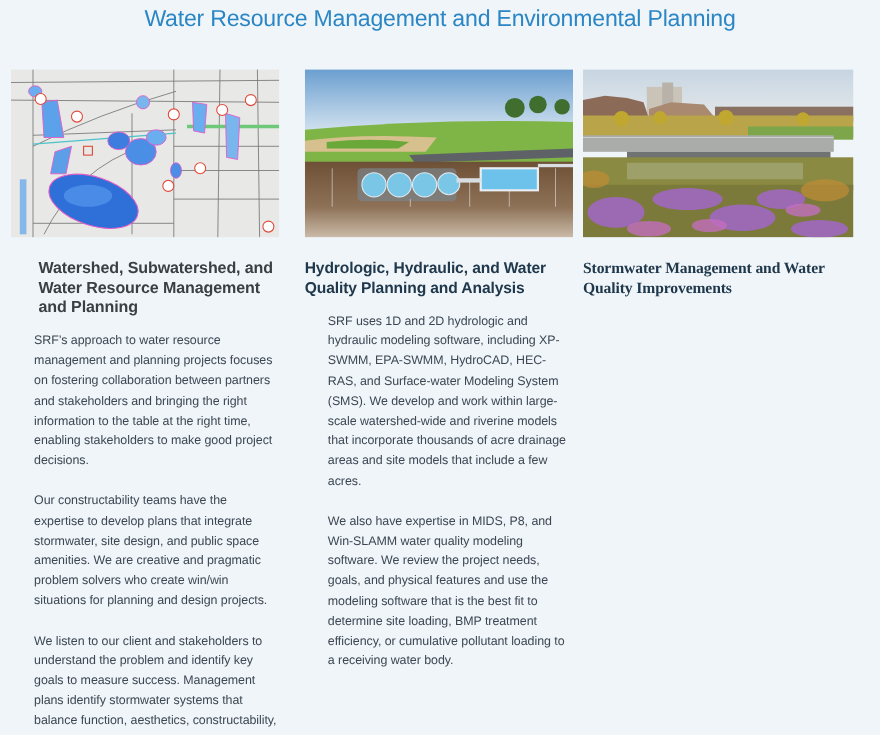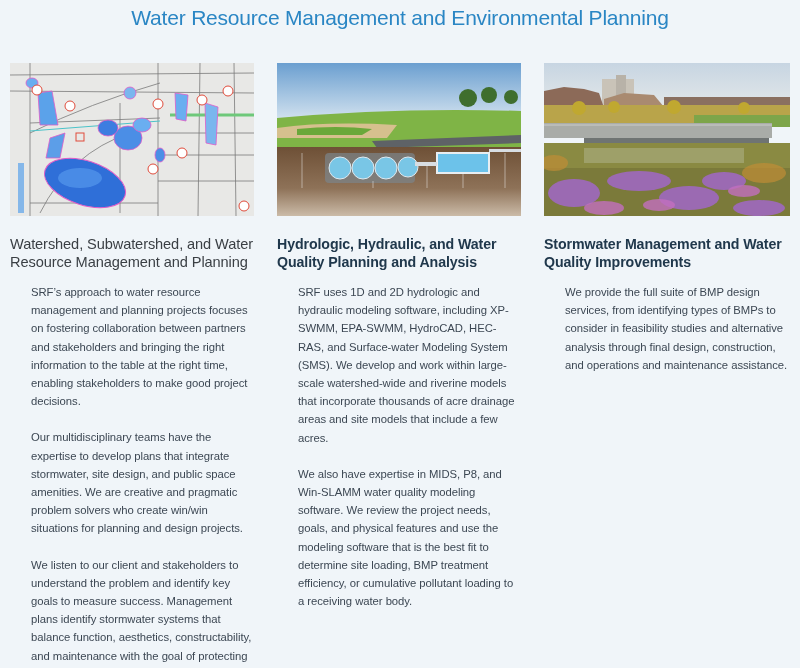--- a/index.html
+++ b/index.html
@@ -29,7 +29,7 @@
       color: #2e3c48;
       letter-spacing: -0.1px;
     }
-    .col-1 .card-title { color: #3a3f44; font-weight: 400; font-size: 14.6px; }
+    .col-1 .card-title { color: #3a3f44; font-weight: 700; font-size: 14.6px; margin-left: 25px; }
     .col-2 .card-title, .col-3 .card-title { color: #20384c; }
     .card-body { margin-top: 12px; margin-left: 21px; }
     .card-body p {

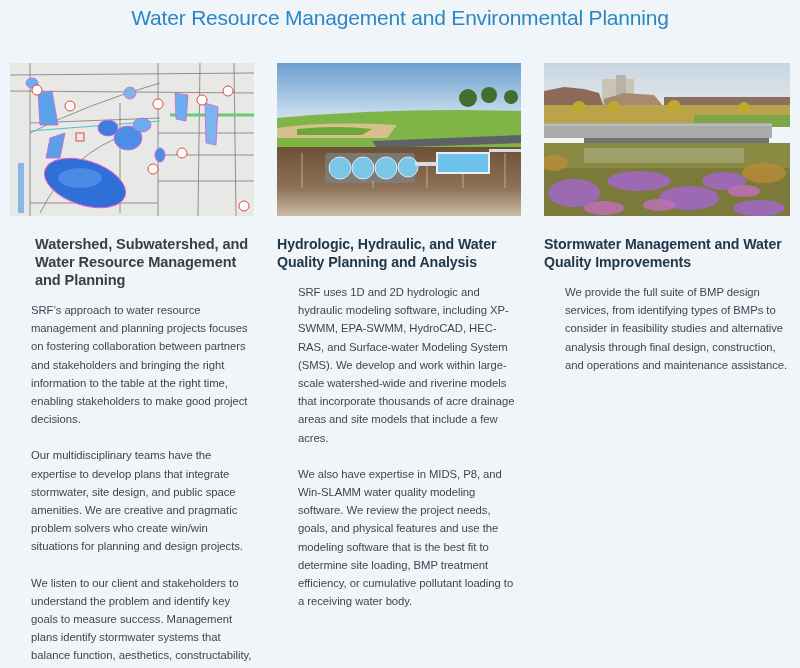--- a/index.html
+++ b/index.html
@@ -18,7 +18,7 @@
     .col { position: absolute; top: 63px; }
     .col-1 { left: 10px; width: 244px; }
     .col-2 { left: 277px; width: 244px; }
-    .col-3 { left: 544px; width: 246px; }
+    .col-3 { left: 530px; width: 246px; font-family: Liberation Serif, serif; }
     .thumb {
       width: 100%; height: 153px; overflow: hidden; display: block;
     }

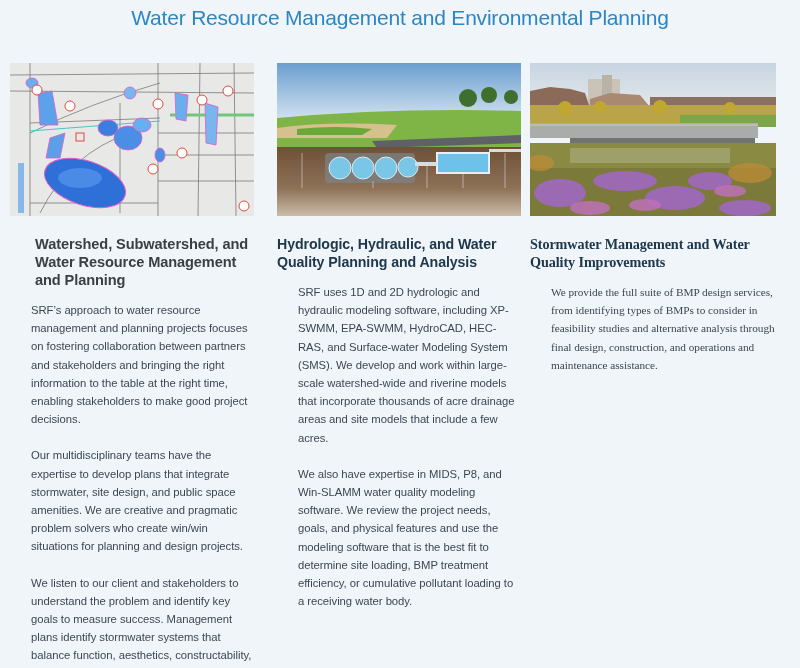--- a/index.html
+++ b/index.html
@@ -202,7 +202,6 @@
     </div>
     <h2 class="card-title">Stormwater Management and Water Quality Improvements</h2>
     <div class="card-body">
-      <p>We provide the full suite of BMP design services, from identifying types of BMPs to consider in feasibility studies and alternative analysis through final design, construction, and operations and maintenance assistance.</p>
     </div>
   </section>
 </div>

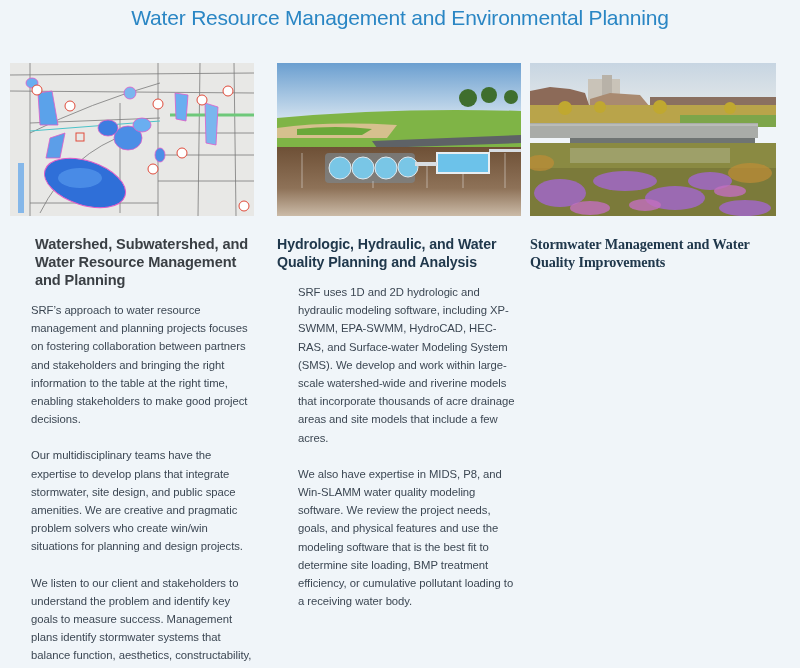--- a/index.html
+++ b/index.html
@@ -95,7 +95,7 @@
     <h2 class="card-title">Watershed, Subwatershed, and Water Resource Management and Planning</h2>
     <div class="card-body">
       <p>SRF’s approach to water resource management and planning projects focuses on fostering collaboration between partners and stakeholders and bringing the right information to the table at the right time, enabling stakeholders to make good project decisions.</p>
-      <p>Our multidisciplinary teams have the expertise to develop plans that integrate stormwater, site design, and public space amenities. We are creative and pragmatic problem solvers who create win/win situations for planning and design projects.</p>
+      <p>Our constructability teams have the expertise to develop plans that integrate stormwater, site design, and public space amenities. We are creative and pragmatic problem solvers who create win/win situations for planning and design projects.</p>
       <p>We listen to our client and stakeholders to understand the problem and identify key goals to measure success. Management plans identify stormwater systems that balance function, aesthetics, constructability, and maintenance with the goal of protecting our valuable resources for the coming generations.</p>
     </div>
   </section>

